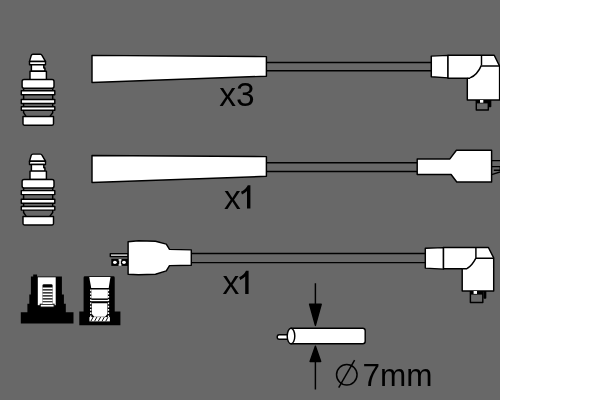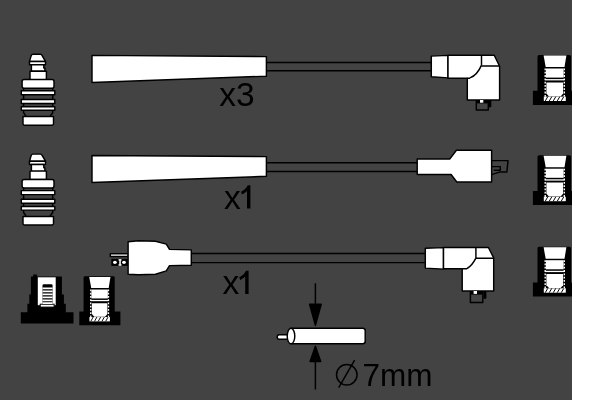--- a/index.html
+++ b/index.html
@@ -3,7 +3,7 @@
 <meta charset="utf-8">
 <style>
   html,body{margin:0;padding:0;background:#fff;}
-  #c{position:relative;width:572px;height:400px;background:#a21caf;overflow:hidden;filter:grayscale(1);}
+  #c{position:relative;width:500px;height:400px;background:#ef4444;overflow:hidden;filter:grayscale(1);}
   svg{position:absolute;left:0;top:0;}
   .t{font-family:"Liberation Sans",sans-serif;fill:#000;opacity:0.999;}
 </style>

